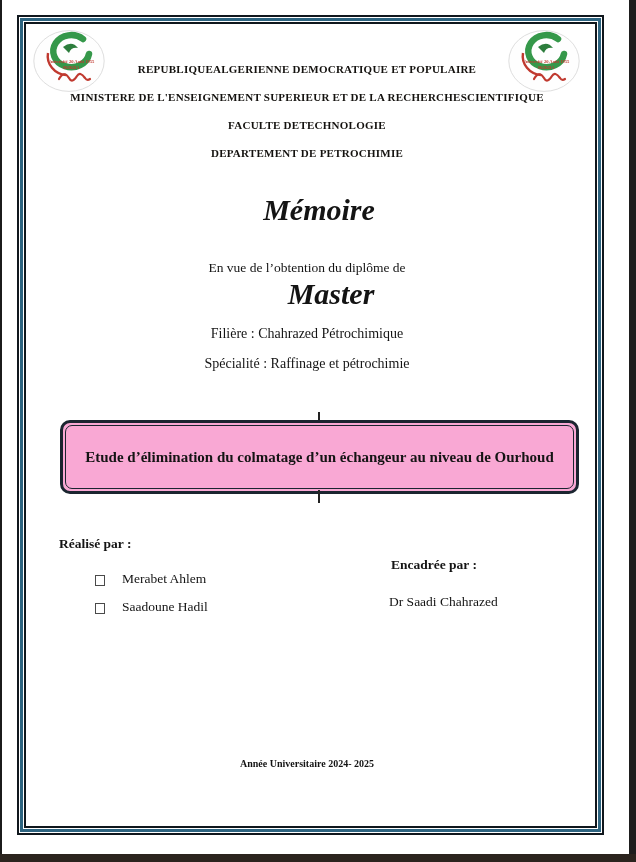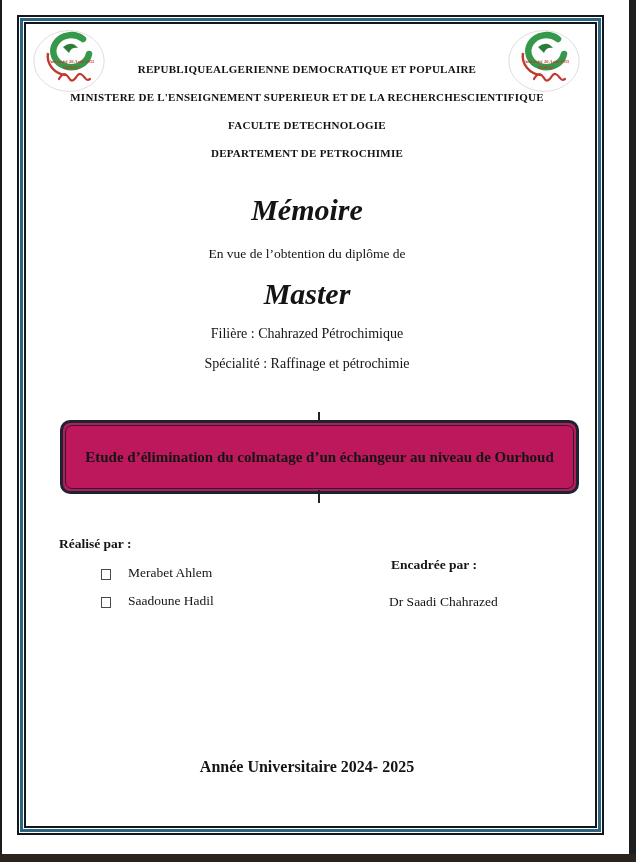--- a/index.html
+++ b/index.html
@@ -26,7 +26,7 @@
             color:#14120f;}
 
   .center-line{position:absolute;left:27px;width:560px;text-align:center;}
-  .doc-type{top:192px;font-size:30px;font-weight:bold;font-style:italic;line-height:36px;}
+  .doc-type{top:192px;font-size:30px;font-weight:bold;font-style:italic;line-height:36px;margin-left:12px;}
   .purpose{top:246px;font-size:13.5px;}
   .degree{top:276px;font-size:30px;font-weight:bold;font-style:italic;line-height:36px;}
   .filiere{top:326px;font-size:14px;}

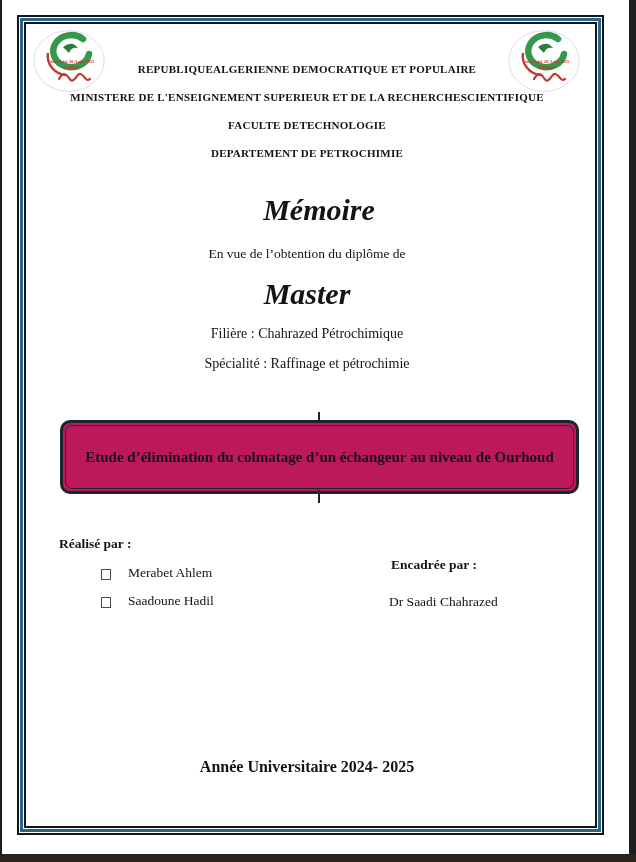--- a/index.html
+++ b/index.html
@@ -27,7 +27,7 @@
 
   .center-line{position:absolute;left:27px;width:560px;text-align:center;}
   .doc-type{top:192px;font-size:30px;font-weight:bold;font-style:italic;line-height:36px;margin-left:12px;}
-  .purpose{top:246px;font-size:13.5px;}
+  .purpose{top:260px;font-size:13.5px;}
   .degree{top:276px;font-size:30px;font-weight:bold;font-style:italic;line-height:36px;}
   .filiere{top:326px;font-size:14px;}
   .specialite{top:356px;font-size:14px;}

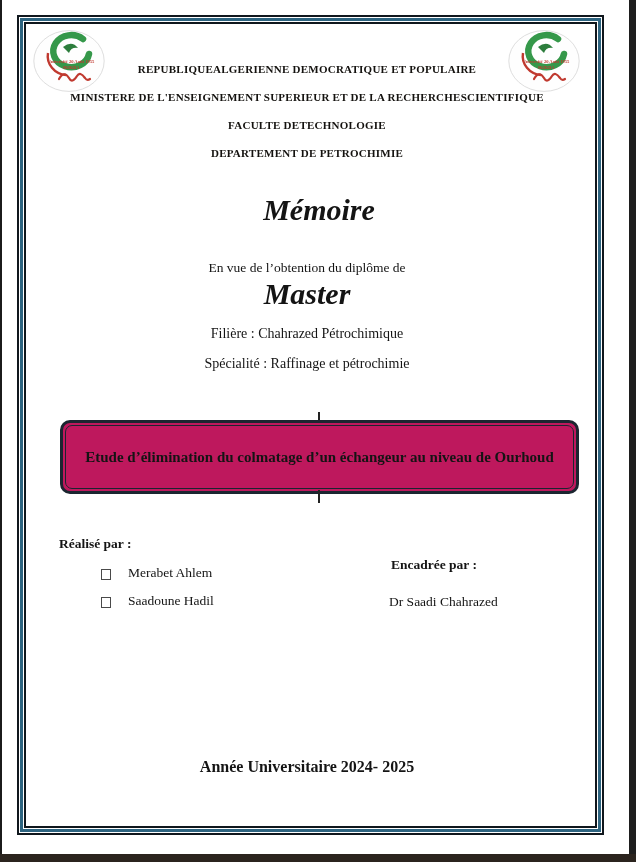--- a/index.html
+++ b/index.html
@@ -28,7 +28,7 @@
   .center-line{position:absolute;left:27px;width:560px;text-align:center;}
   .doc-type{top:192px;font-size:30px;font-weight:bold;font-style:italic;line-height:36px;margin-left:12px;}
   .purpose{top:260px;font-size:13.5px;}
-  .degree{top:276px;font-size:30px;font-weight:bold;font-style:italic;line-height:36px;}
+  .degree{top:276px;font-size:30px;font-weight:bold;font-style:italic;line-height:36px;padding-left:24px;}
   .filiere{top:326px;font-size:14px;}
   .specialite{top:356px;font-size:14px;}
 

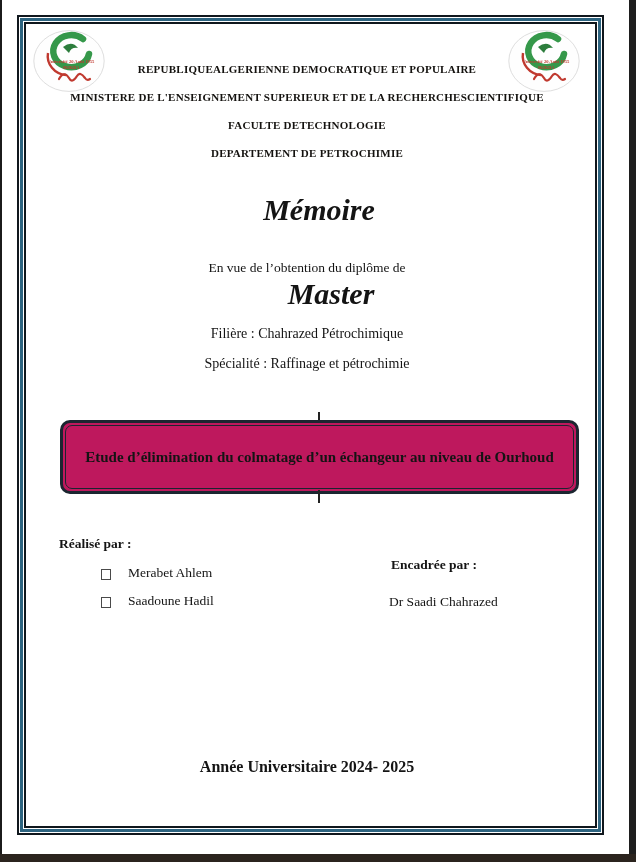--- a/index.html
+++ b/index.html
@@ -34,7 +34,7 @@
 
   .title-box{position:absolute;left:60px;top:420px;width:519px;height:74px;box-sizing:border-box;
              border:3px solid #1b2530;border-radius:10px;display:flex;align-items:center;
-             justify-content:center;padding:0 10px;background:#be185d;}
+             justify-content:center;padding:0 10px;background:#f9a8d4;}
   .title-box::before{content:"";position:absolute;inset:2px;border:1px solid #1b2530;
              border-radius:7px;pointer-events:none;}
   .title-text{font-size:15px;font-weight:bold;text-align:center;line-height:19px;}

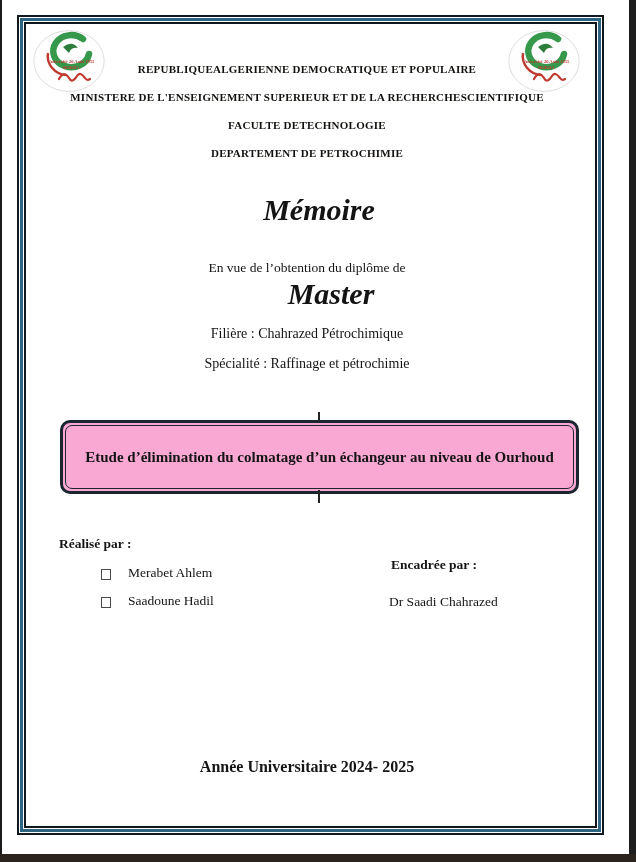--- a/index.html
+++ b/index.html
@@ -43,7 +43,7 @@
 
   .label{position:absolute;font-size:13.5px;font-weight:bold;}
   .realise{left:59px;top:536px;} .encadree{left:391px;top:536px;margin-top:21px;}
-  .student{position:absolute;left:101px;font-size:13.5px;display:flex;align-items:center;}
+  .student{position:absolute;left:95px;font-size:13.5px;display:flex;align-items:center;margin-top:6px;}
   .student.s0{top:565px;} .student.s1{top:593px;}
   .sq{display:inline-block;width:8px;height:9px;border:1.3px solid #4a4a4a;margin-right:17px;
       margin-top:3px;flex:0 0 auto;}

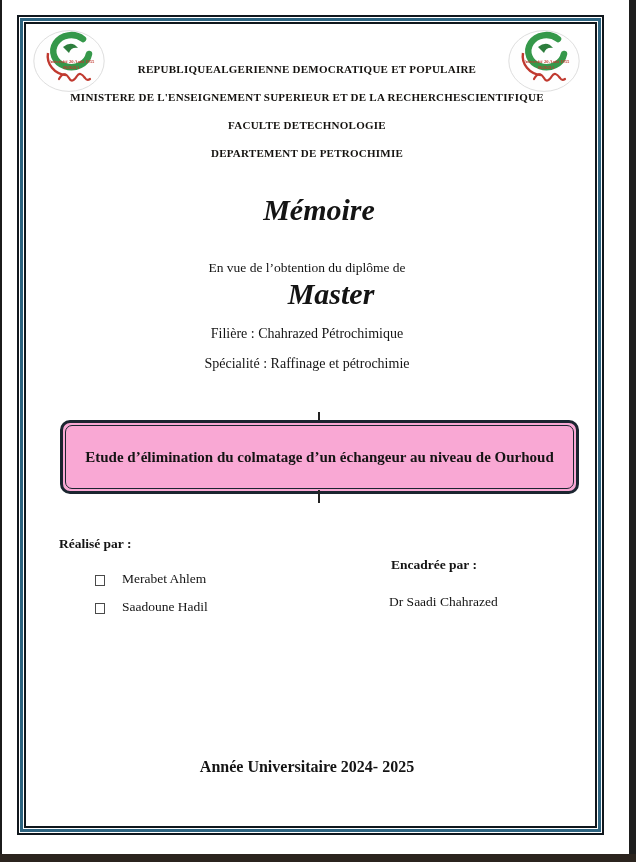--- a/index.html
+++ b/index.html
@@ -50,7 +50,7 @@
   .supervisor{position:absolute;left:389px;top:594px;font-size:13.5px;}
 
   .annee{position:absolute;left:27px;top:758px;width:560px;text-align:center;
-         font-size:16px;font-weight:bold;}
+         font-size:10px;font-weight:bold;}
 
   svg text{font-family:"Liberation Serif","DejaVu Serif",serif;}
 </style>

